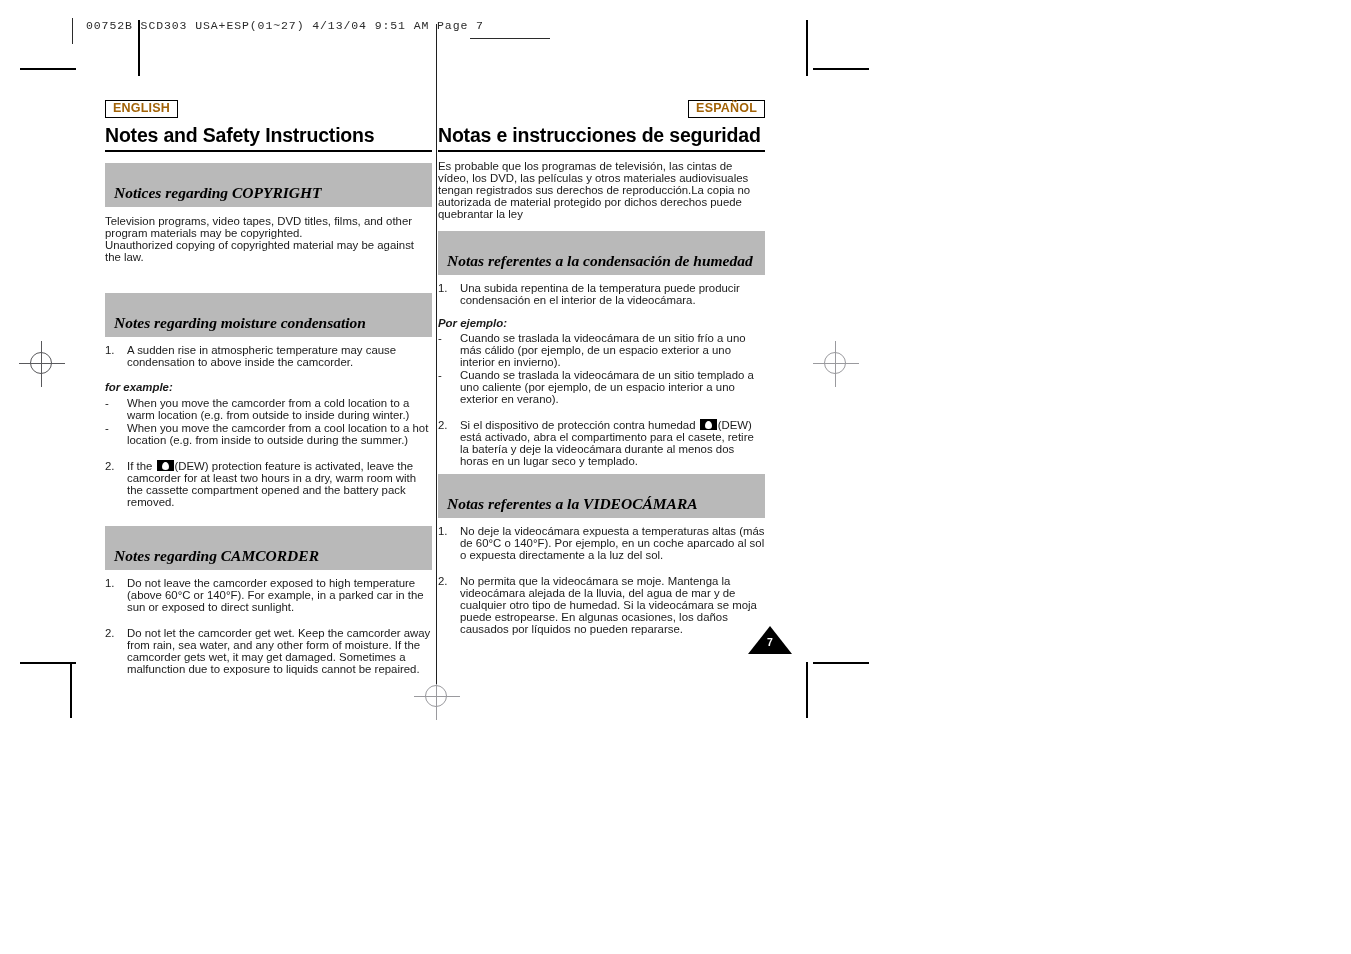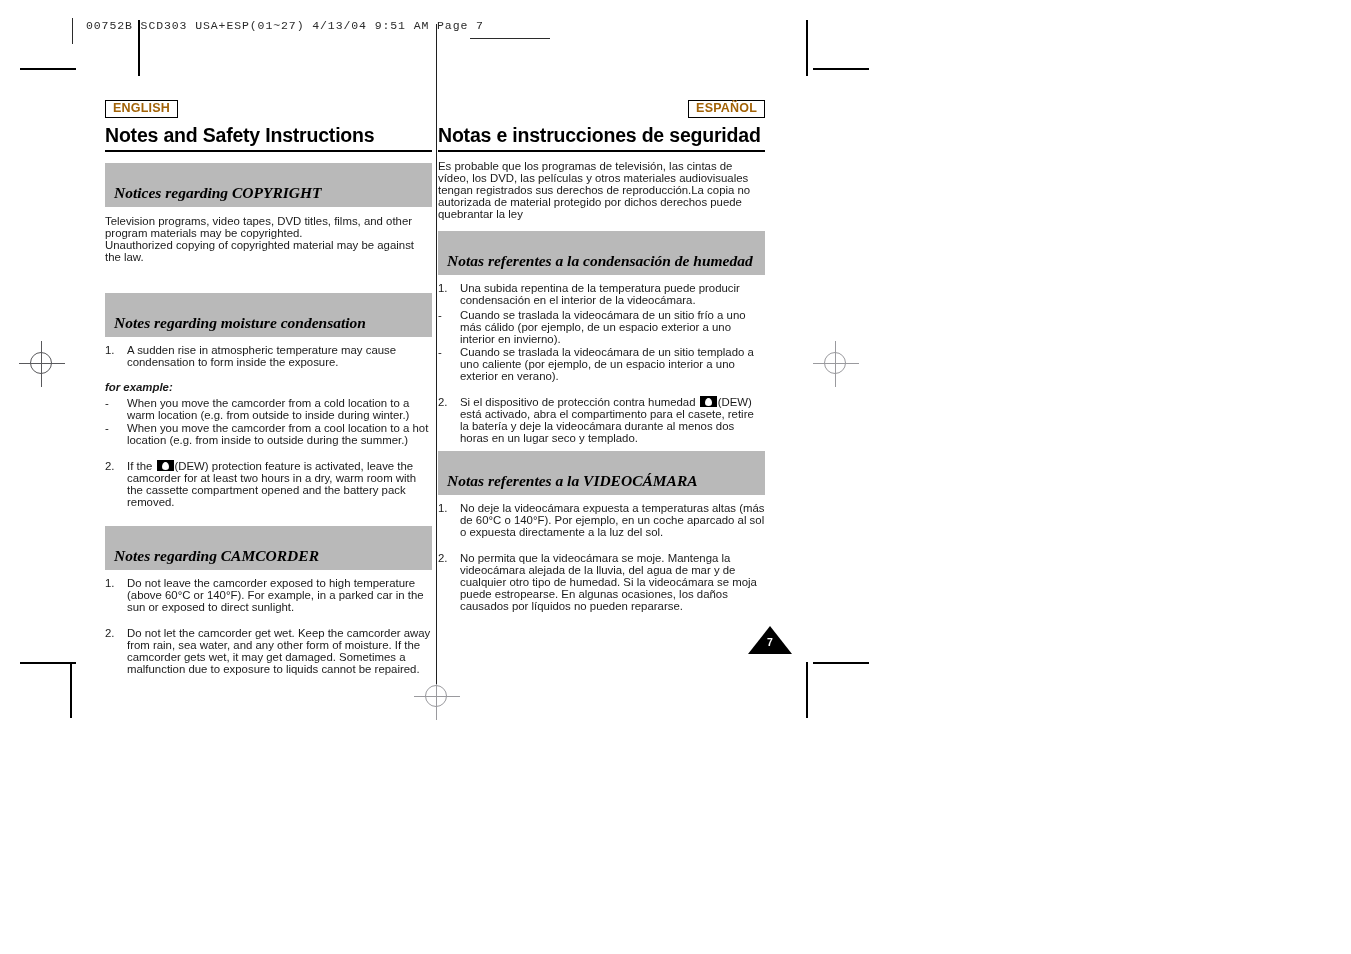--- a/index.html
+++ b/index.html
@@ -212,6 +212,9 @@
         <div class="n">1.</div>
         <div class="t">Una subida repentina de la temperatura puede producir condensación en el interior de la videocámara.</div>
       </div>
+      <div>
+        <span class="forex" style="margin-top:11px;">Por ejemplo:</span>
+      </div>
       <div class="dash" style="margin-top:3px;">
         <div class="n">-</div>
         <div class="t">Cuando se traslada la videocámara de un sitio frío a uno más cálido (por ejemplo, de un espacio exterior a uno interior en invierno).</div>

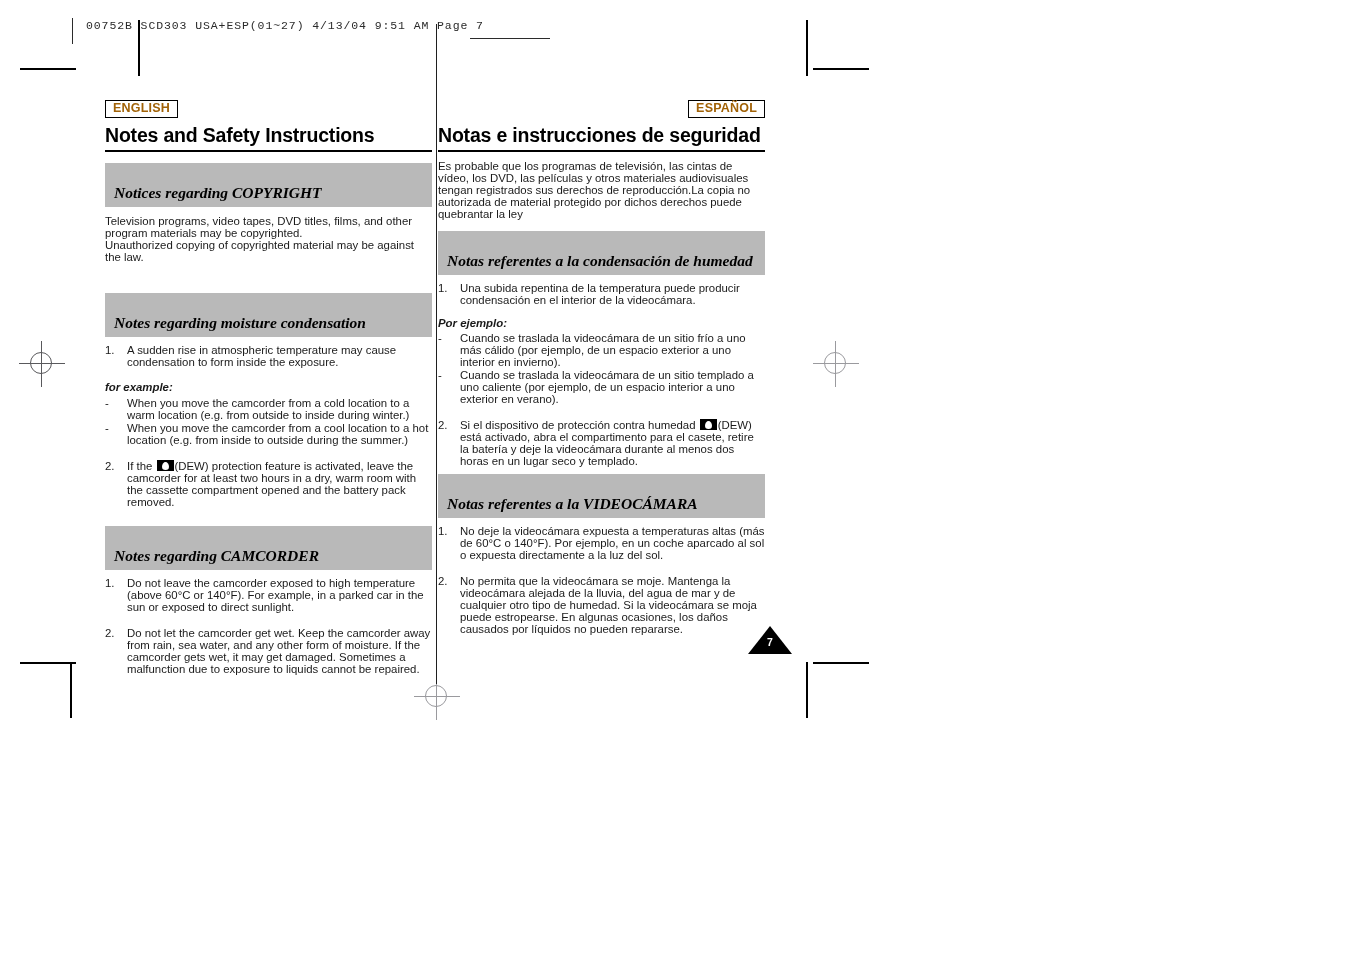--- a/index.html
+++ b/index.html
@@ -159,7 +159,7 @@
     <div class="body">
       <div class="num">
         <div class="n">1.</div>
-        <div class="t">A sudden rise in atmospheric temperature may cause condensation to form inside the exposure.</div>
+        <div class="t">A sudden rise in atmospheric temperature may cause condensation to above inside the camcorder.</div>
       </div>
       <div>
         <span class="forex">for example:</span>

